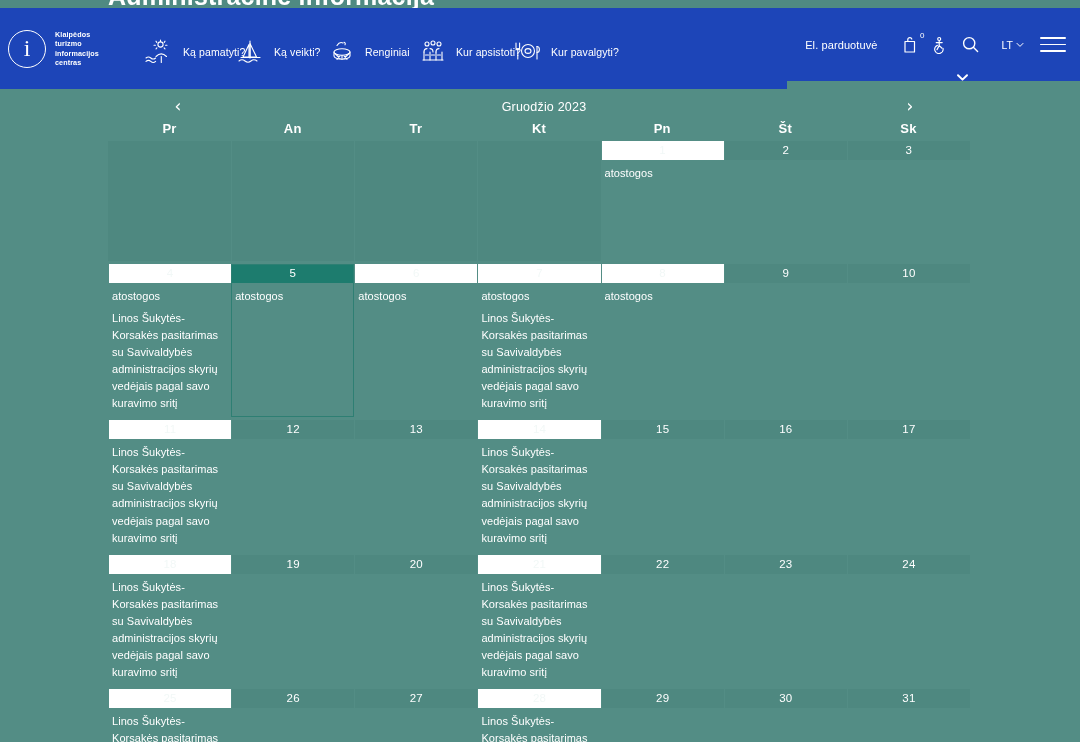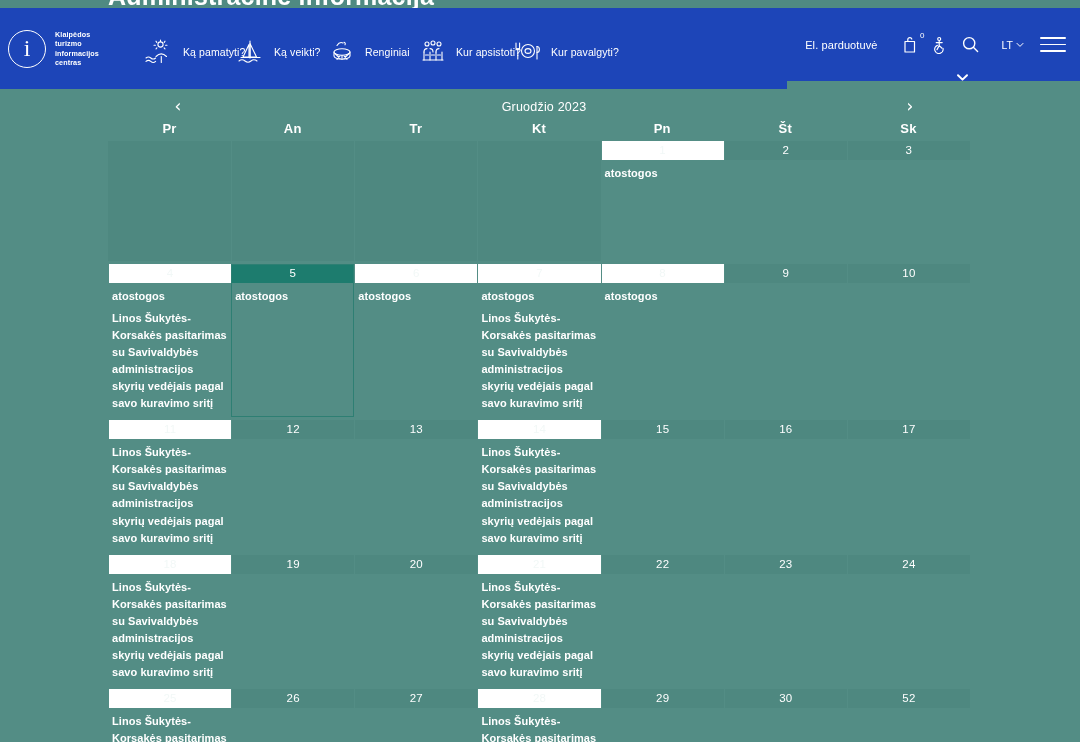--- a/index.html
+++ b/index.html
@@ -266,7 +266,6 @@
   .events {
     padding: 5px 4px 0 4px;
     min-height: 0;
-    font-weight: bold;
   }
   .event {
     font-size: 11px;

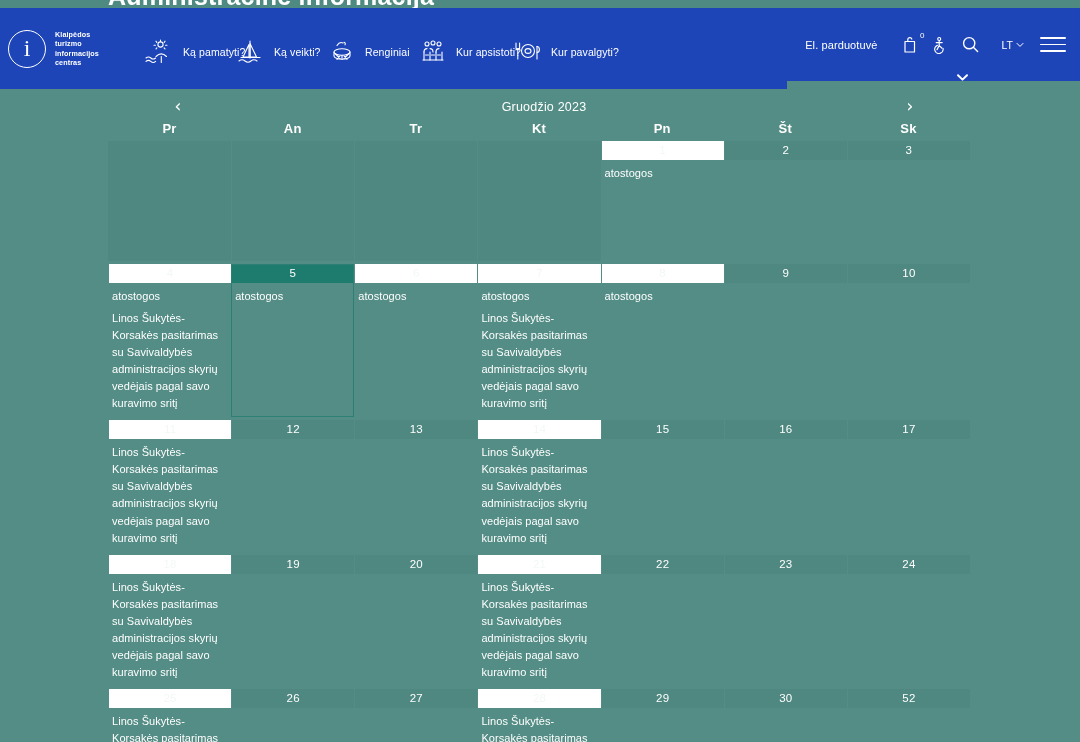--- a/index.html
+++ b/index.html
@@ -625,7 +625,7 @@
           <div class="events"></div>
         </div>
         <div class="day has-content">
-          <div class="daynum">52</div>
+          <div class="daynum">31</div>
           <div class="events"></div>
         </div>
       </div>

